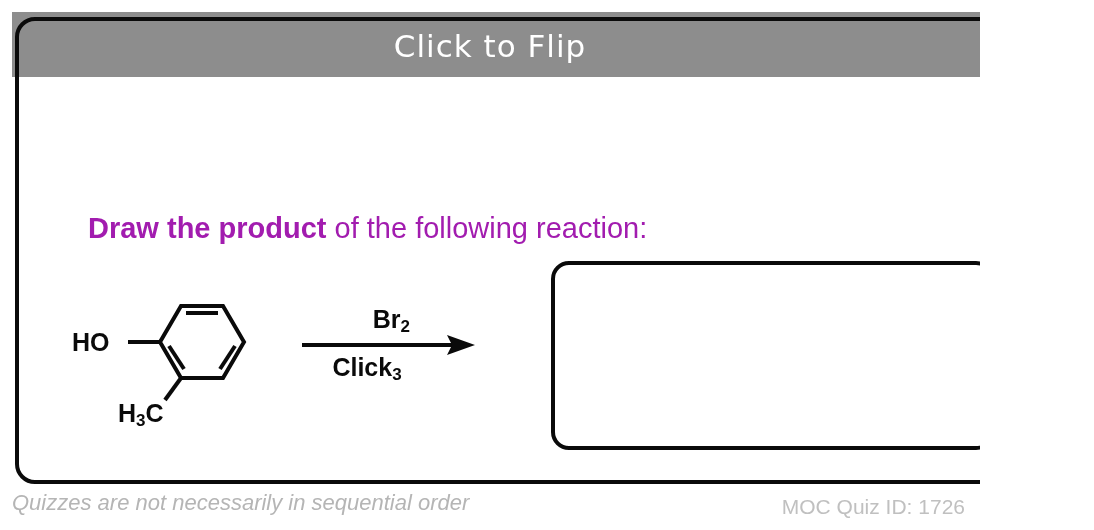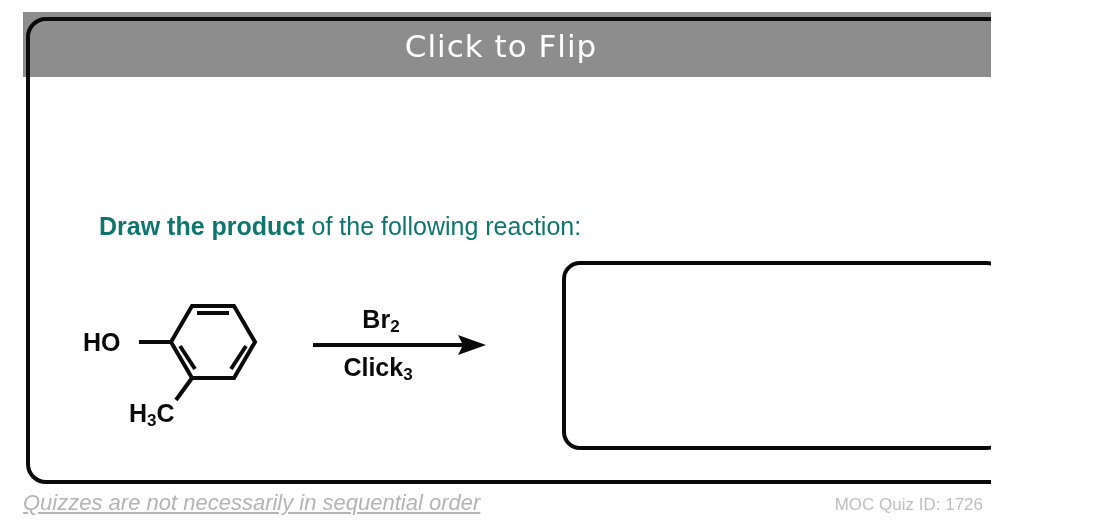--- a/index.html
+++ b/index.html
@@ -14,7 +14,6 @@
     height: 530px;
     background: #ffffff;
     overflow: hidden;
-    margin-left: 11px;
   }
   
   .header-bar {

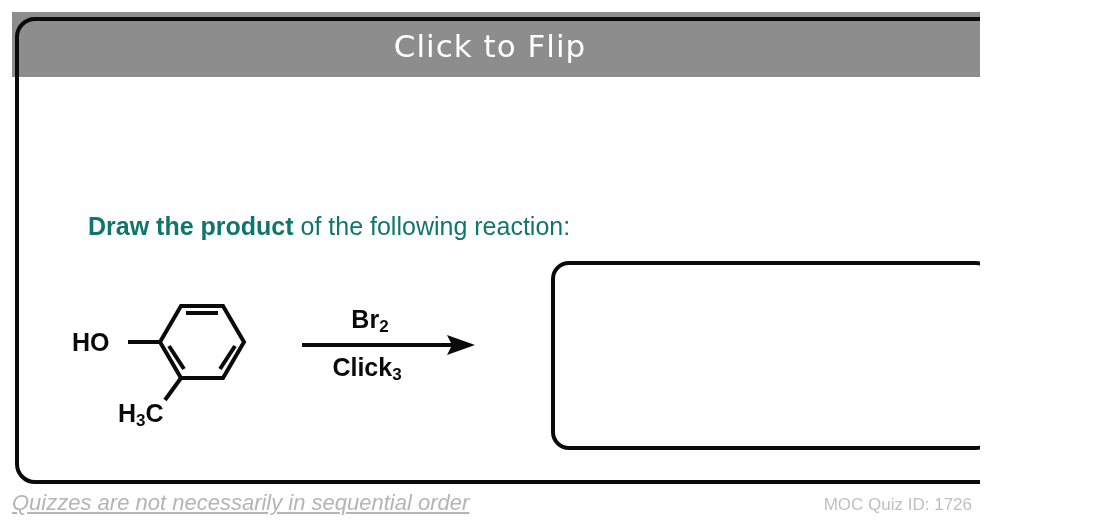--- a/index.html
+++ b/index.html
@@ -56,8 +56,8 @@
     position: absolute;
     left: 88px;
     top: 212px;
-    font-size: 25px;
-    color: #0f766e;
+    font-size: 29px;
+    color: #a21caf;
     z-index: 3;
     white-space: pre;
   }

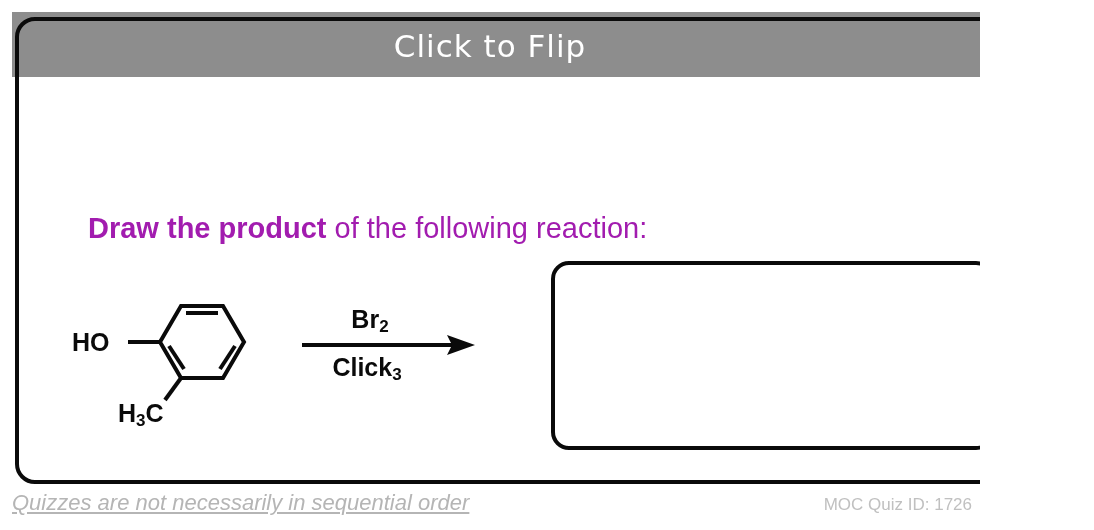--- a/index.html
+++ b/index.html
@@ -89,7 +89,7 @@
   }
   .label-ho    { left: 72px;  top: 329px; width: 42px; text-align: left; }
   .label-h3c   { left: 118px; top: 400px; }
-  .label-br2   { left: 330px; top: 306px; width: 80px; text-align: center; }
+  .label-br2   { left: 330px; top: 306px; width: 80px; text-align: right; }
   .label-febr3 { left: 326px; top: 354px; width: 82px; text-align: center; }
   
   .answer-box {

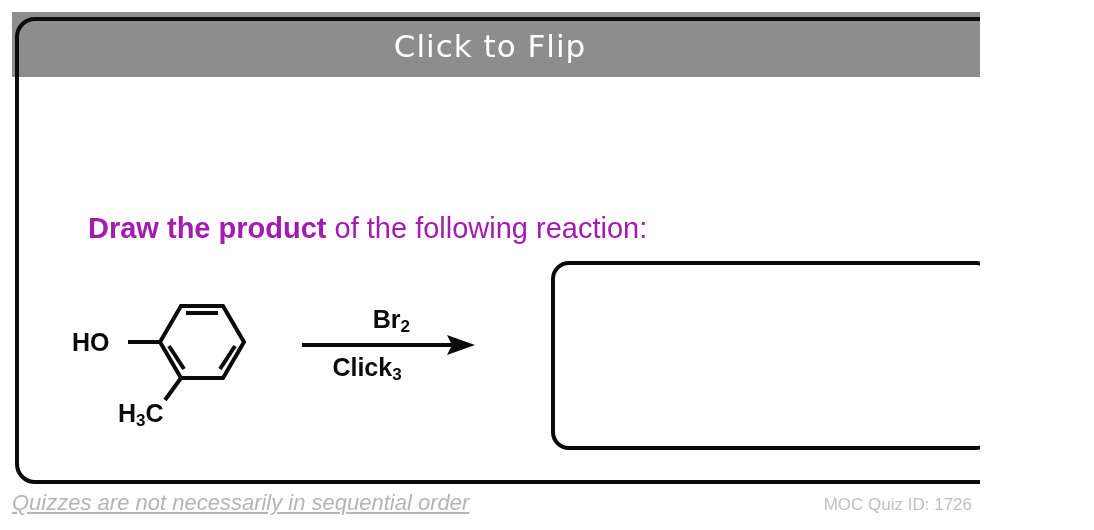--- a/index.html
+++ b/index.html
@@ -112,7 +112,6 @@
     font-style: italic;
     color: #b5b5b5;
     z-index: 3;
-    text-decoration: underline;
   }
   .footer-right {
     position: absolute;

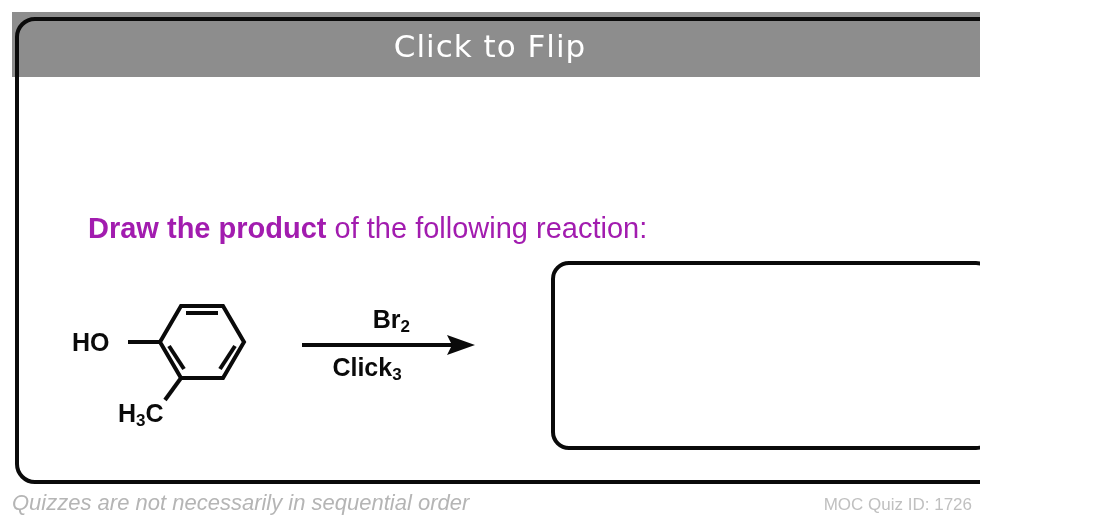--- a/index.html
+++ b/index.html
@@ -115,9 +115,9 @@
   }
   .footer-right {
     position: absolute;
-    right: 8px;
+    right: 15px;
     top: 495px;
-    font-size: 17px;
+    font-size: 21px;
     color: #c0c0c0;
     z-index: 3;
   }

